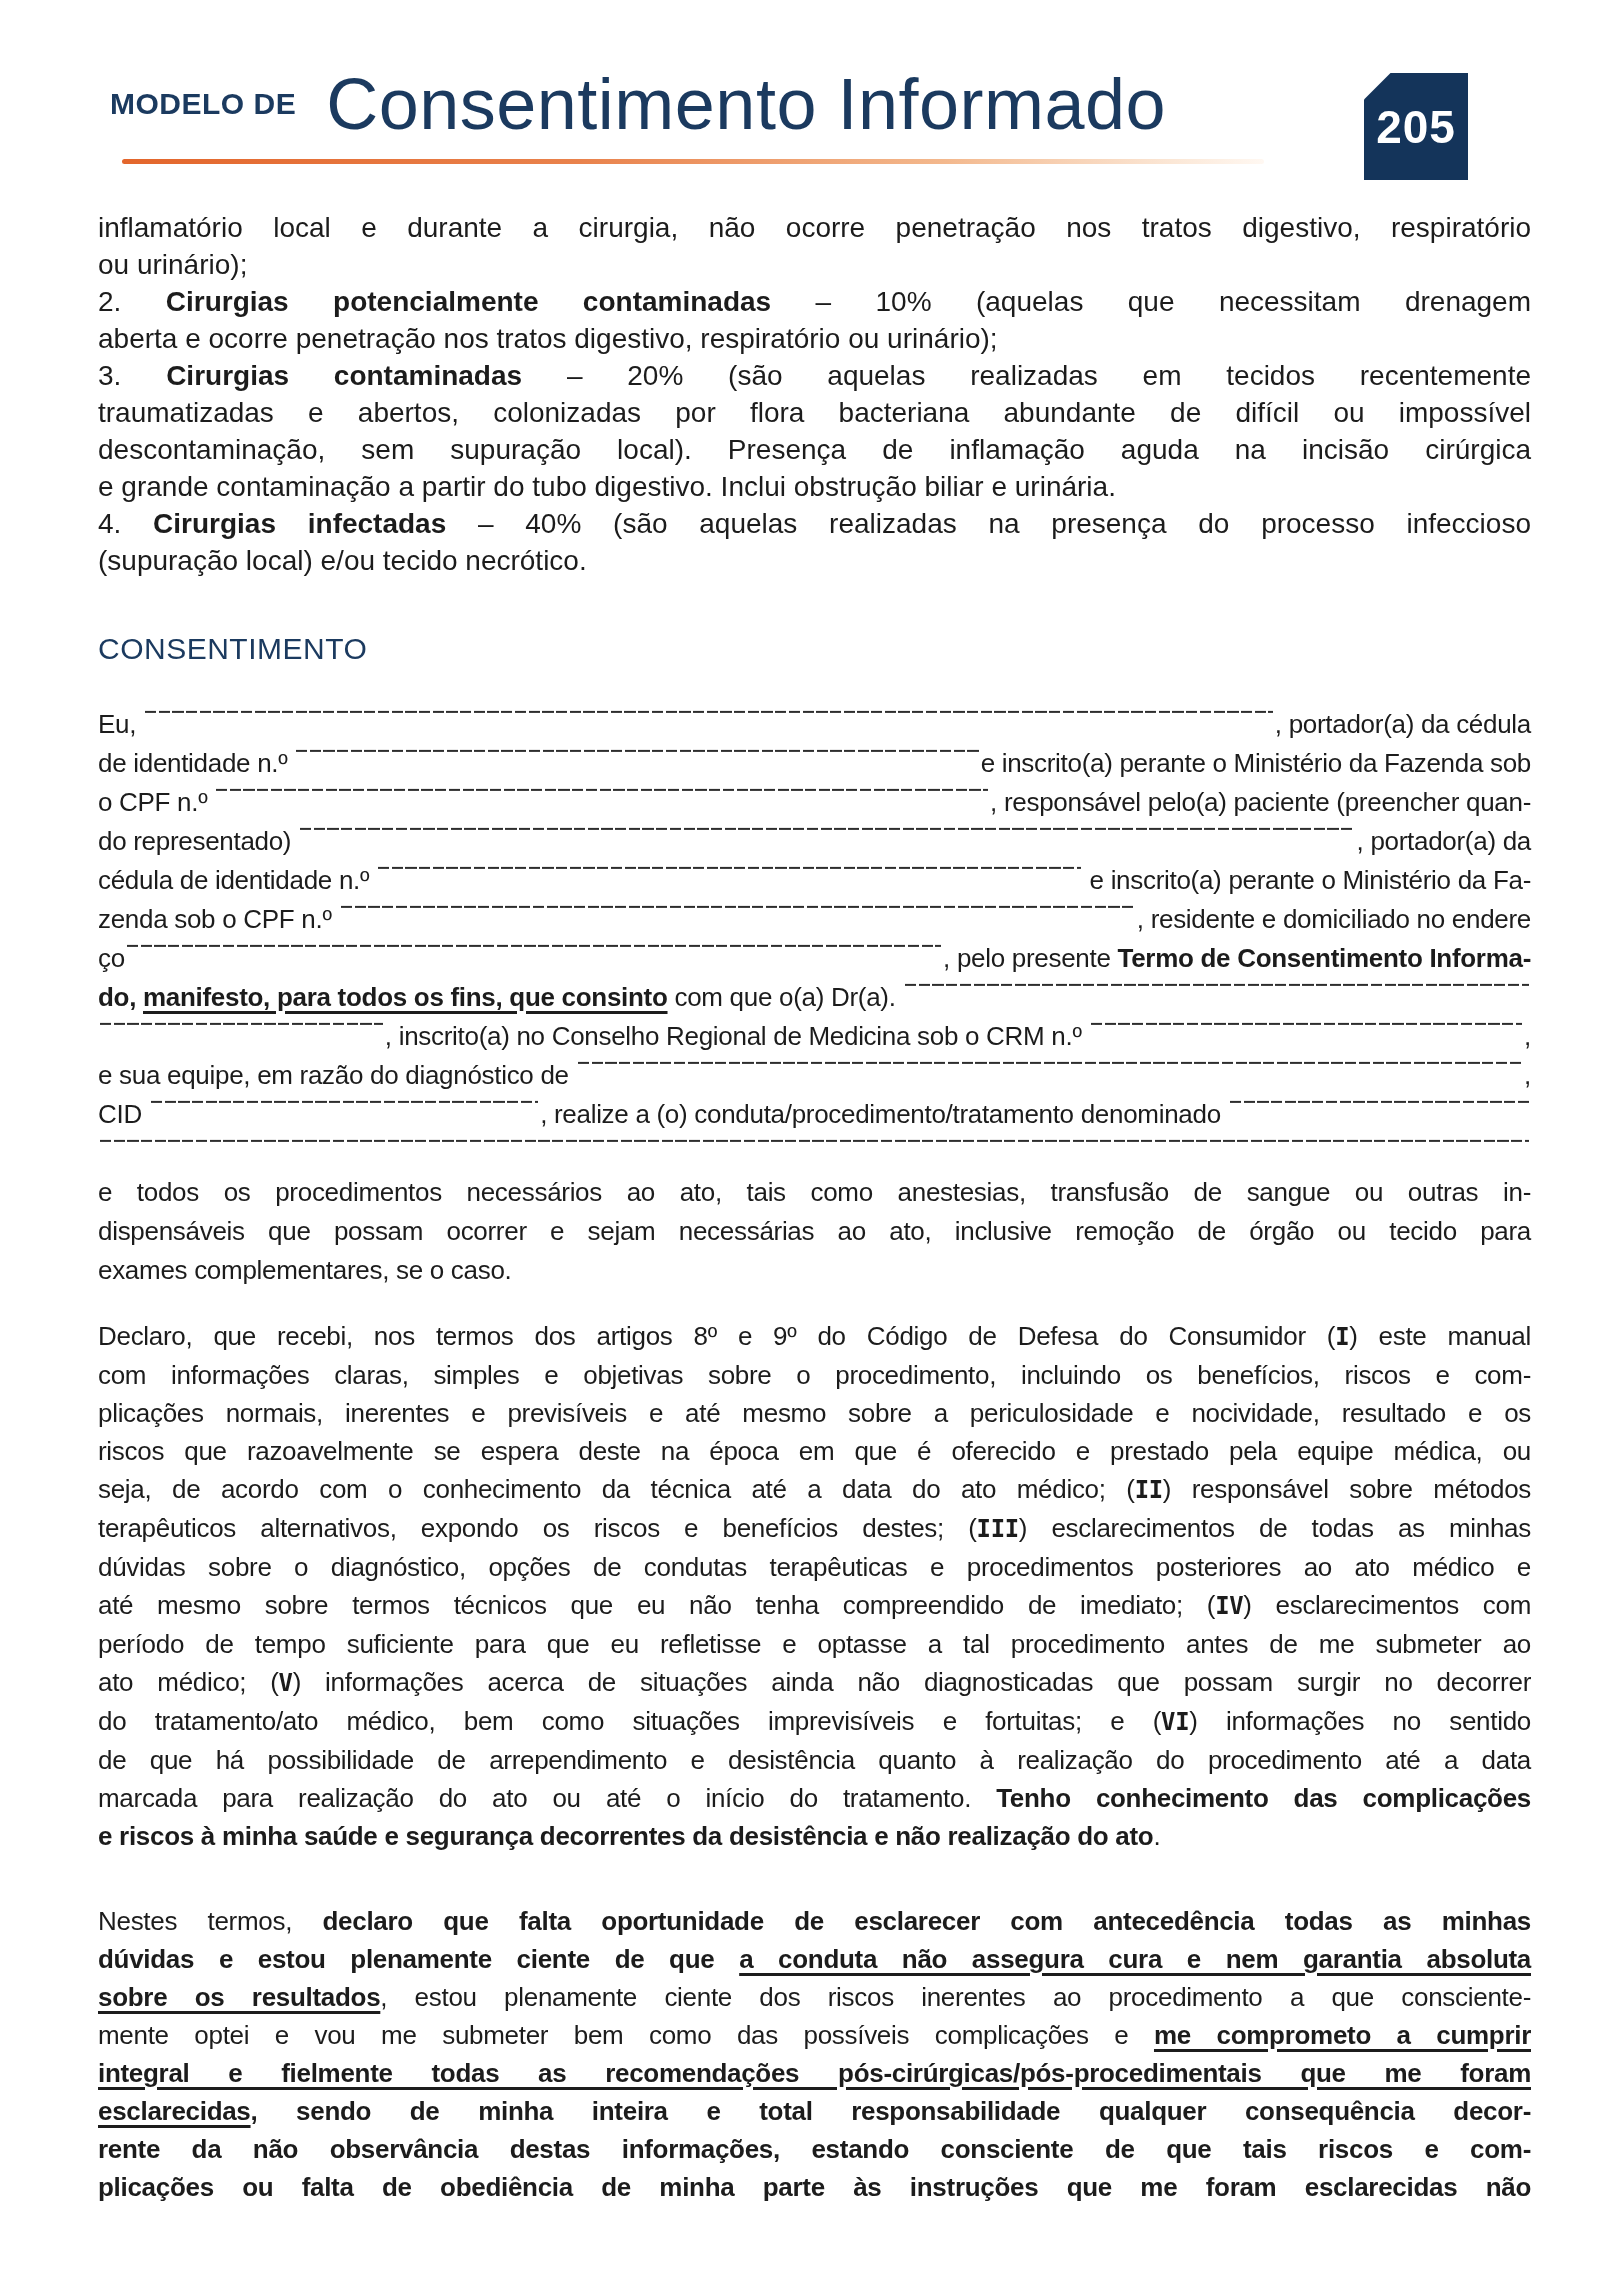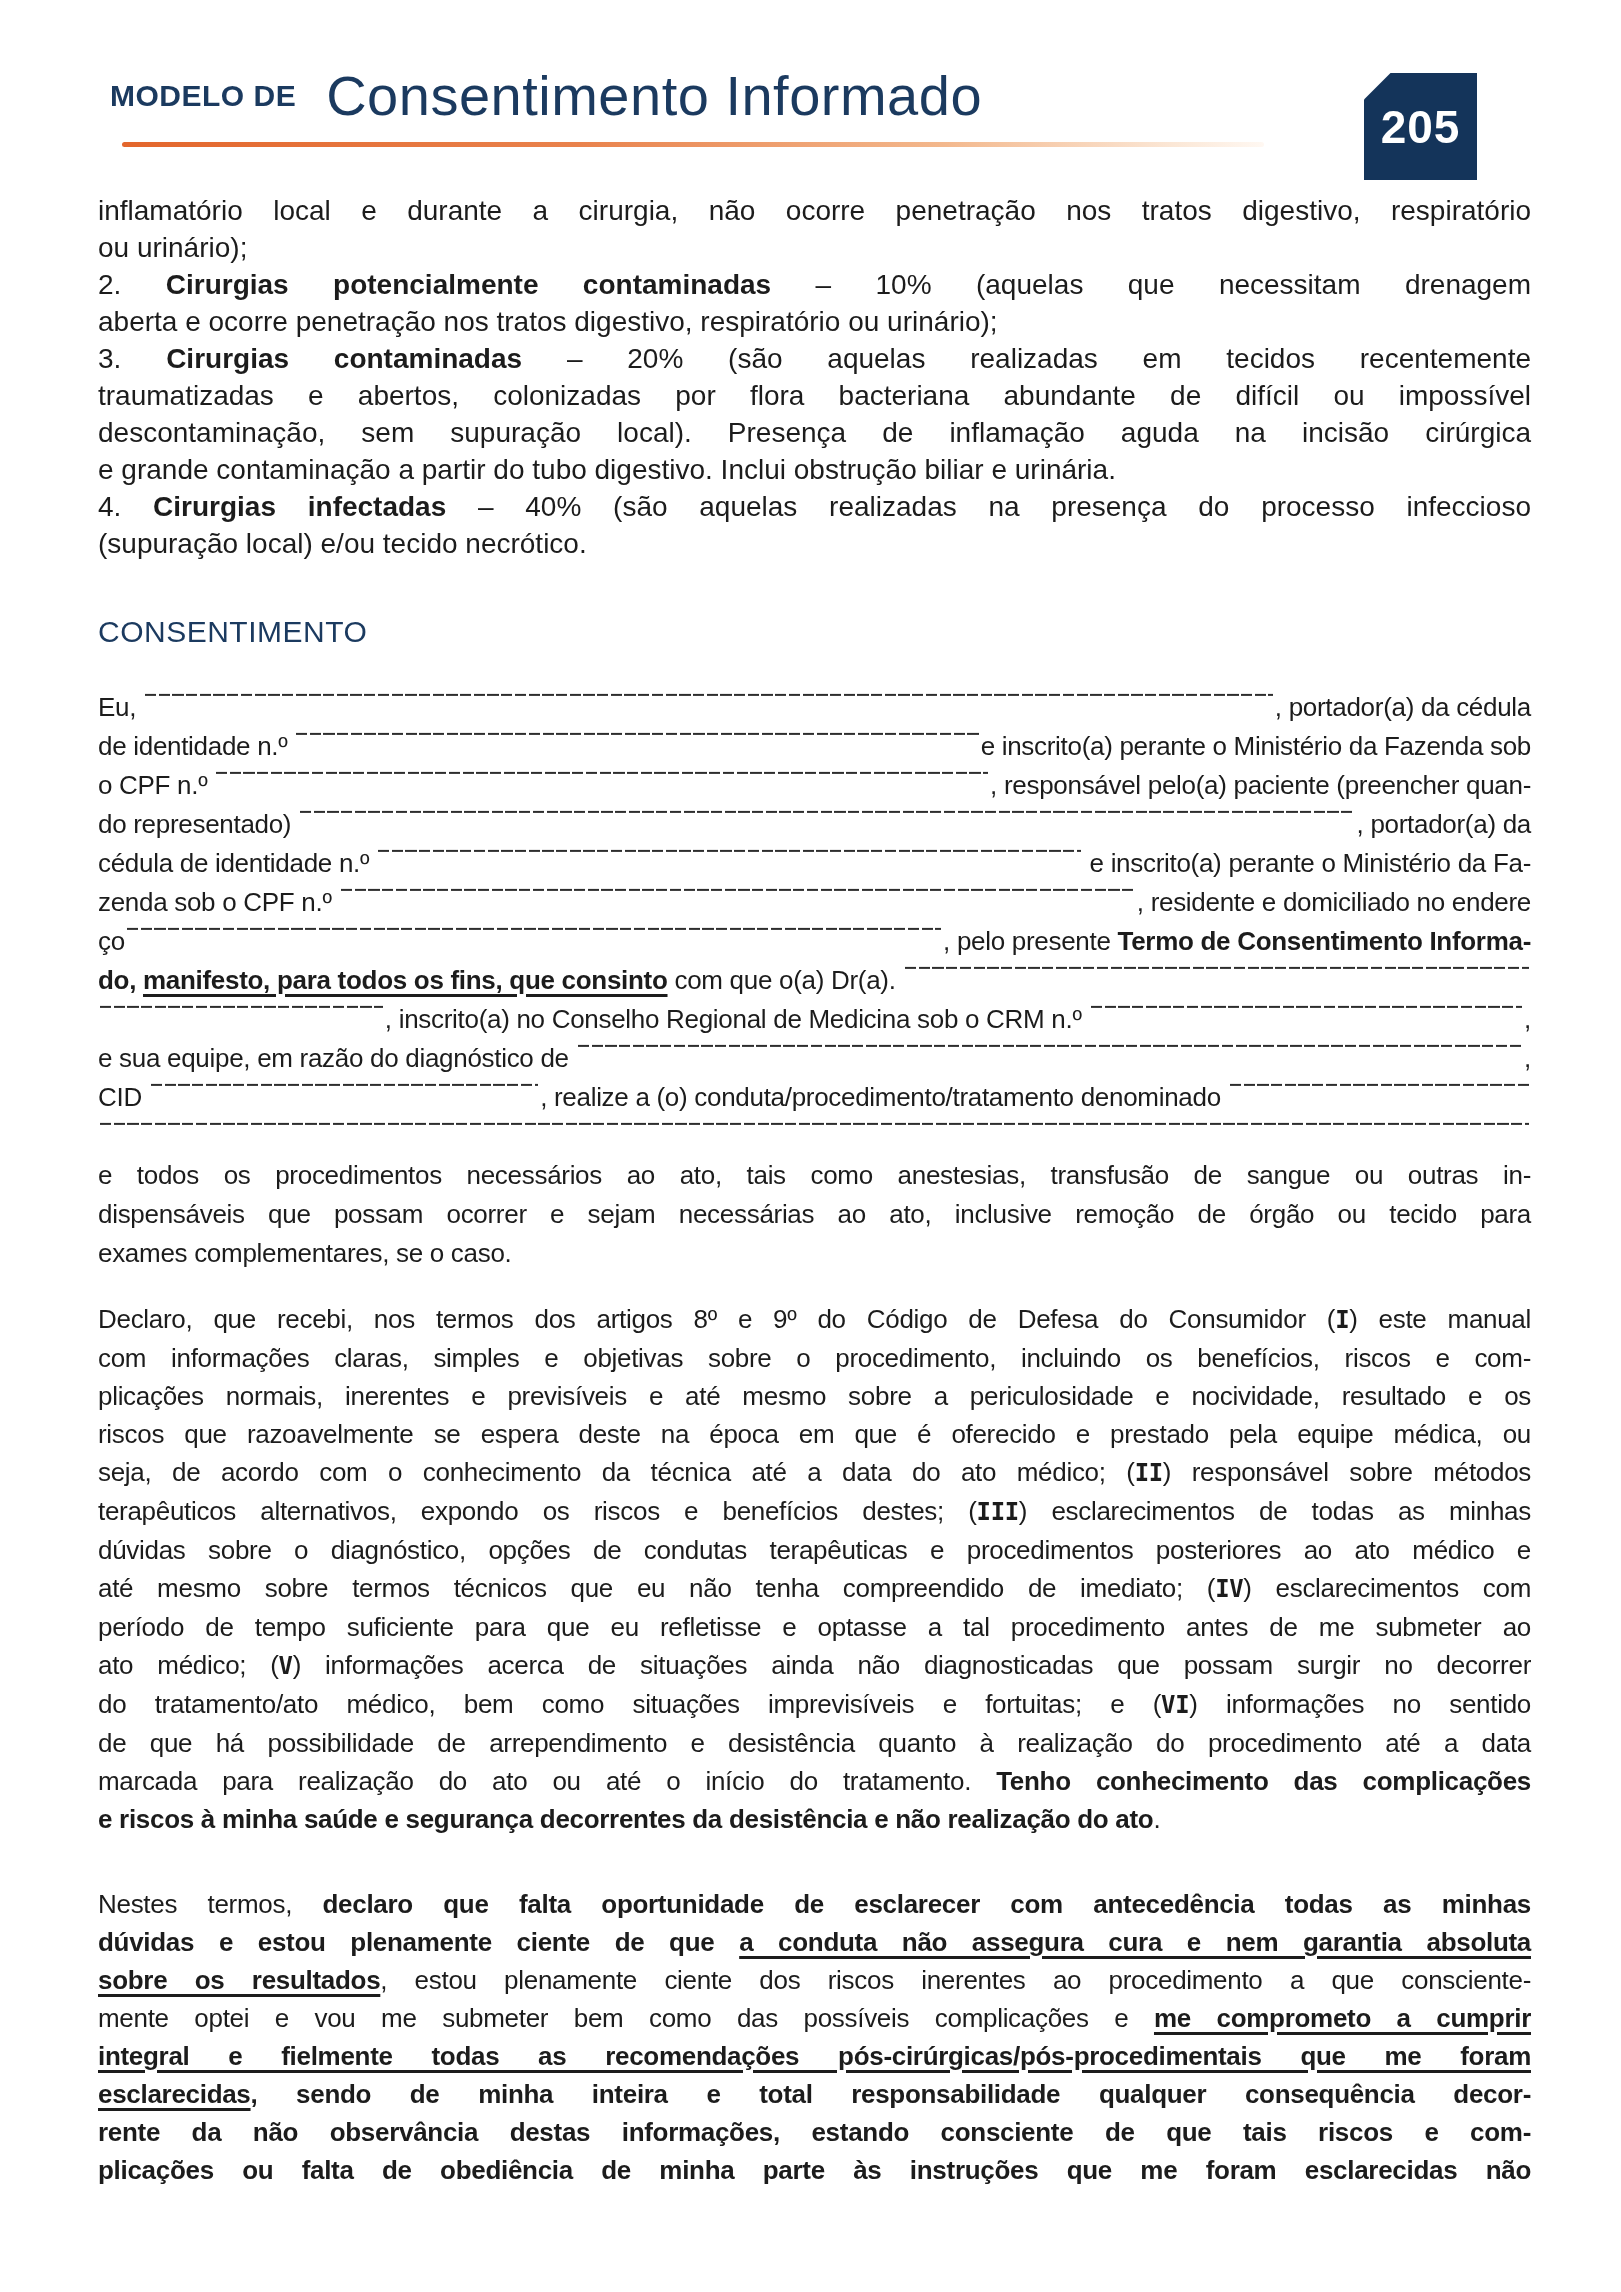--- a/index.html
+++ b/index.html
@@ -13,7 +13,7 @@
   
   .header-row{display:flex;align-items:center;gap:30px;margin-left:12px;}
   .kicker{font-weight:bold;color:#1b3a5f;font-size:30px;letter-spacing:0.5px;white-space:pre;}
-  .title{color:#1b3a5f;font-size:56px;font-weight:300;letter-spacing:0.5px;white-space:pre;}
+  .title{color:#1b3a5f;font-size:72px;font-weight:300;letter-spacing:0.5px;white-space:pre;}
   .rule{height:4.9px;margin:13.7px 0 0 23.5px;width:1142px;border-radius:2.9px;
         background:linear-gradient(90deg,#e3662c 0%,#e9824c 40%,#f3b88d 72%,#fbe7d6 92%,#fff8f2 100%);}
   .badge{position:absolute;top:73px;left:1364px;width:113px;height:107px;background:#14345a;

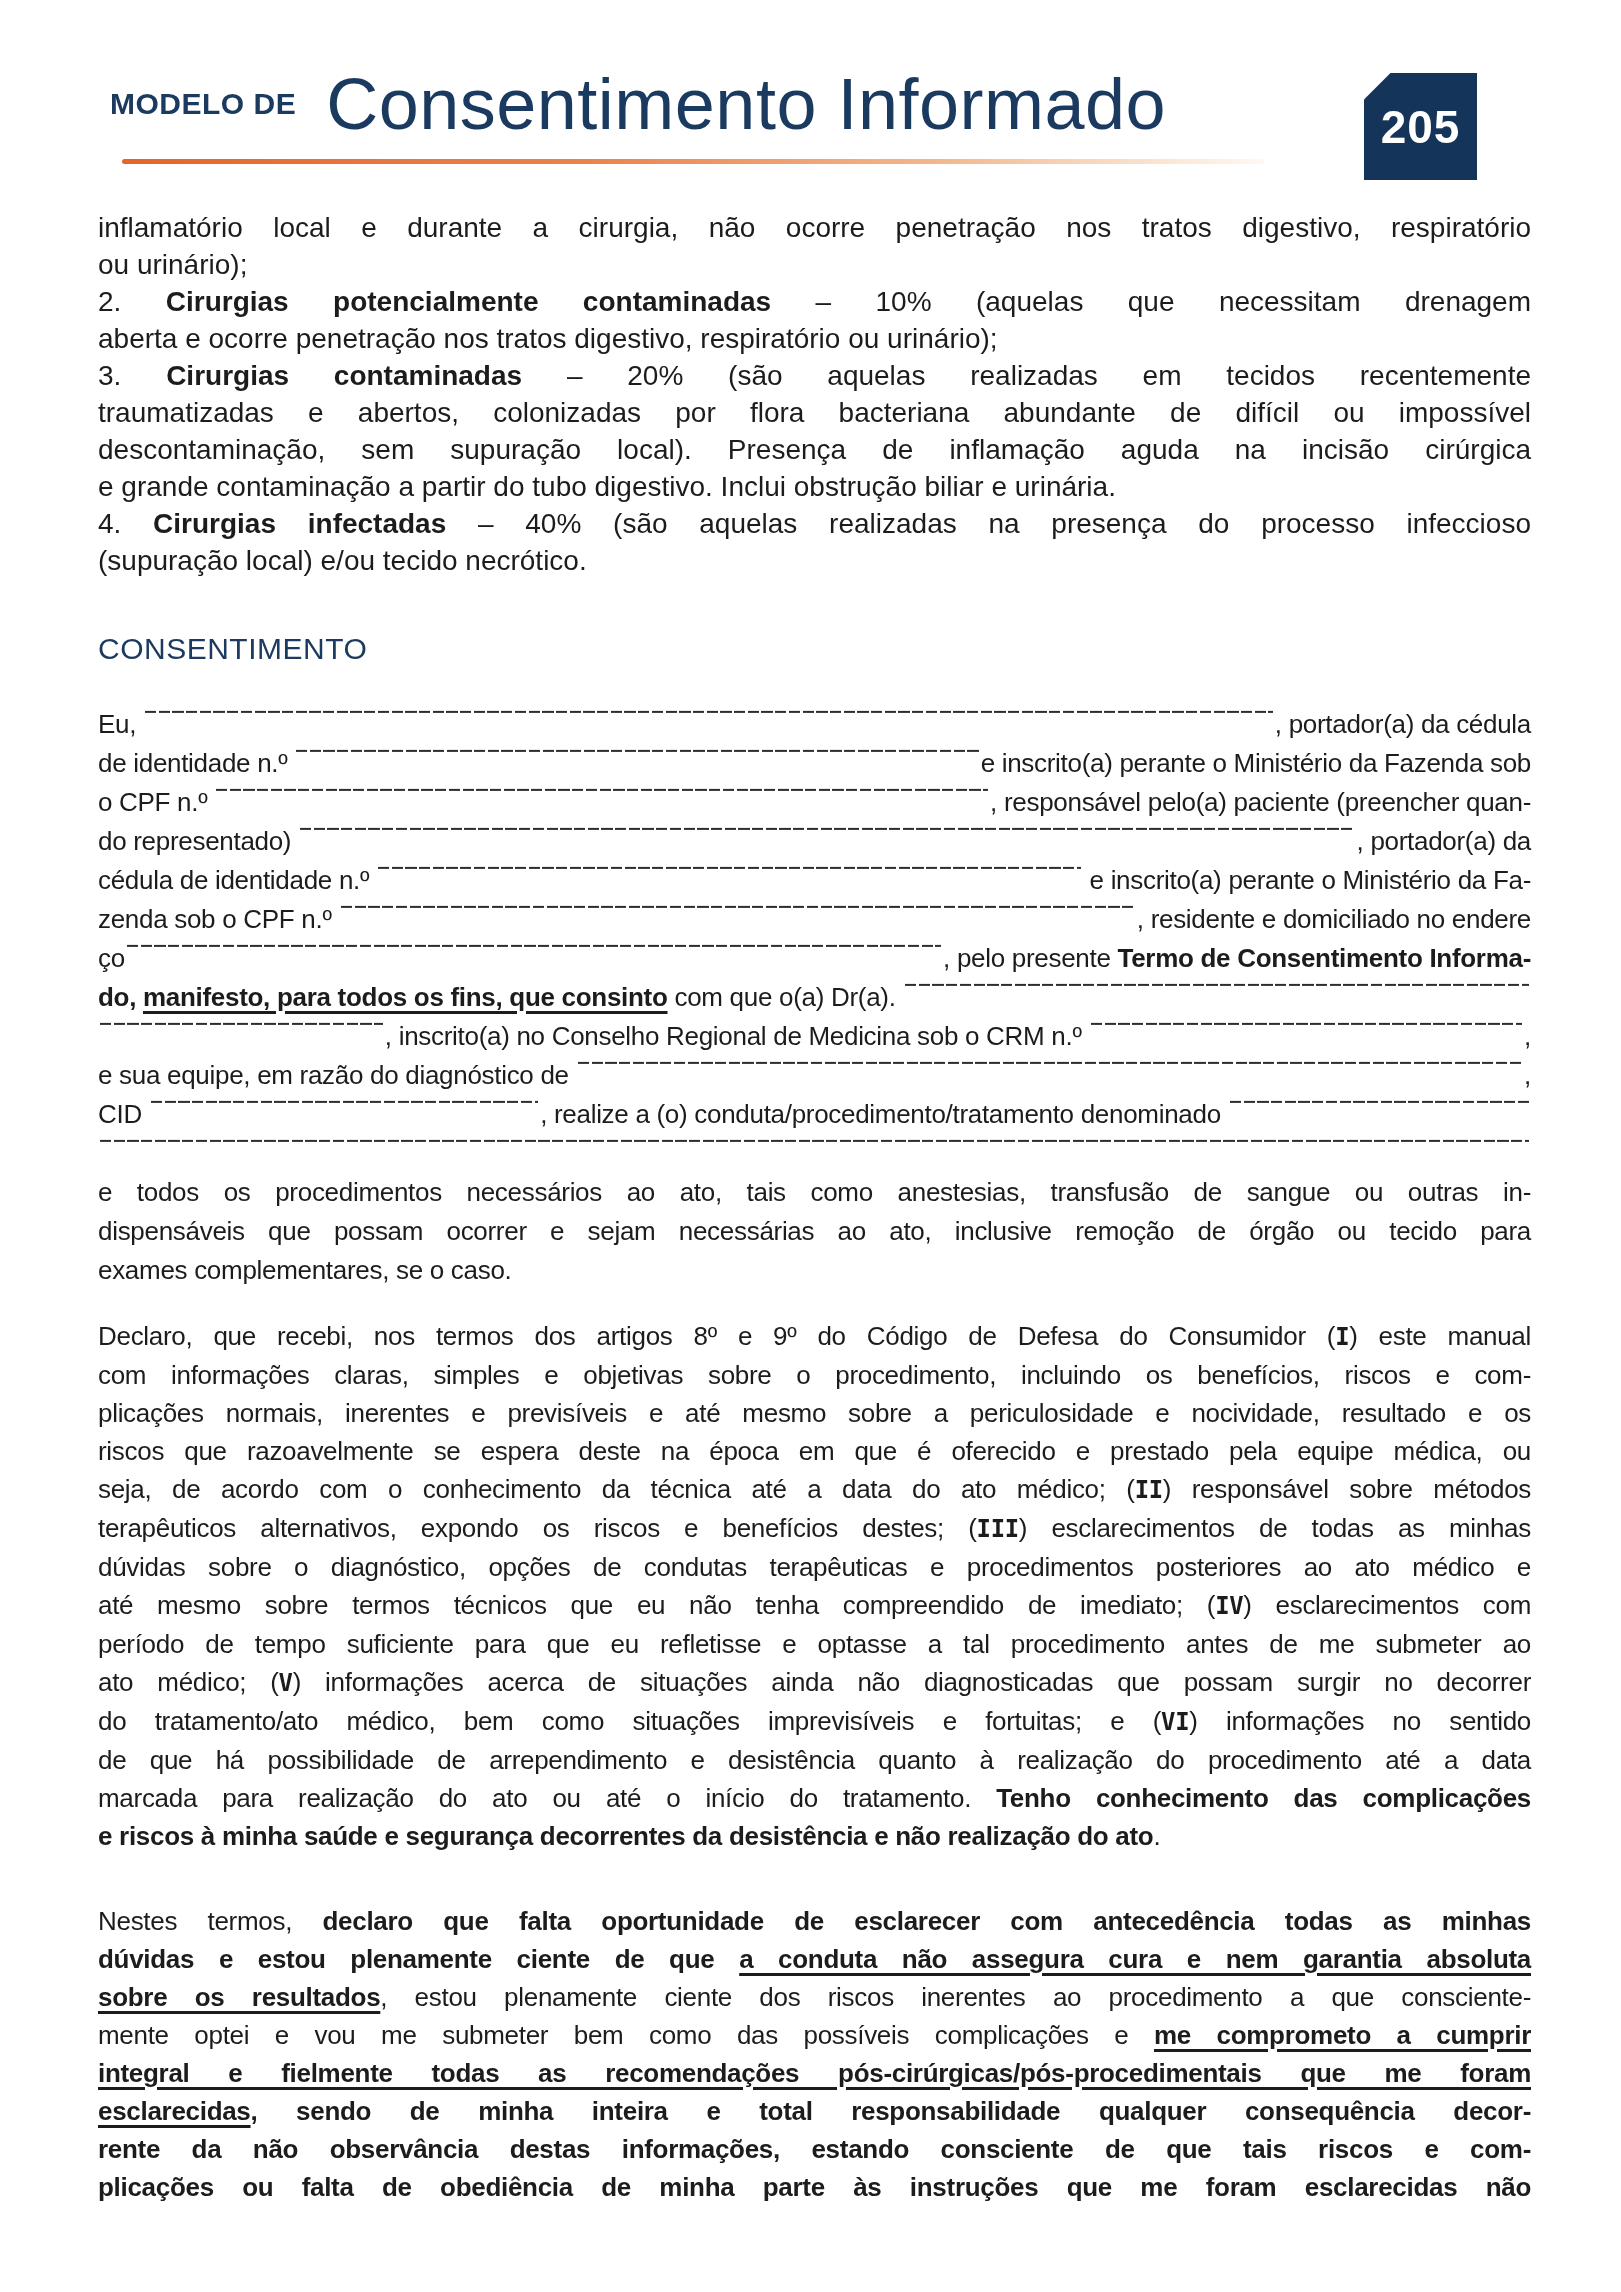--- a/index.html
+++ b/index.html
@@ -16,7 +16,7 @@
   .title{color:#1b3a5f;font-size:72px;font-weight:300;letter-spacing:0.5px;white-space:pre;}
   .rule{height:4.9px;margin:13.7px 0 0 23.5px;width:1142px;border-radius:2.9px;
         background:linear-gradient(90deg,#e3662c 0%,#e9824c 40%,#f3b88d 72%,#fbe7d6 92%,#fff8f2 100%);}
-  .badge{position:absolute;top:73px;left:1364px;width:113px;height:107px;background:#14345a;
+  .badge{position:absolute;top:73px;left:1364px;width:104px;height:107px;background:#14345a;
          clip-path:polygon(26.5px 0,100% 0,100% 100%,0 100%,0 26.5px);
          display:flex;align-items:center;justify-content:center;}
   .badge span{color:#ffffff;font-size:46px;font-weight:bold;letter-spacing:1px;}

